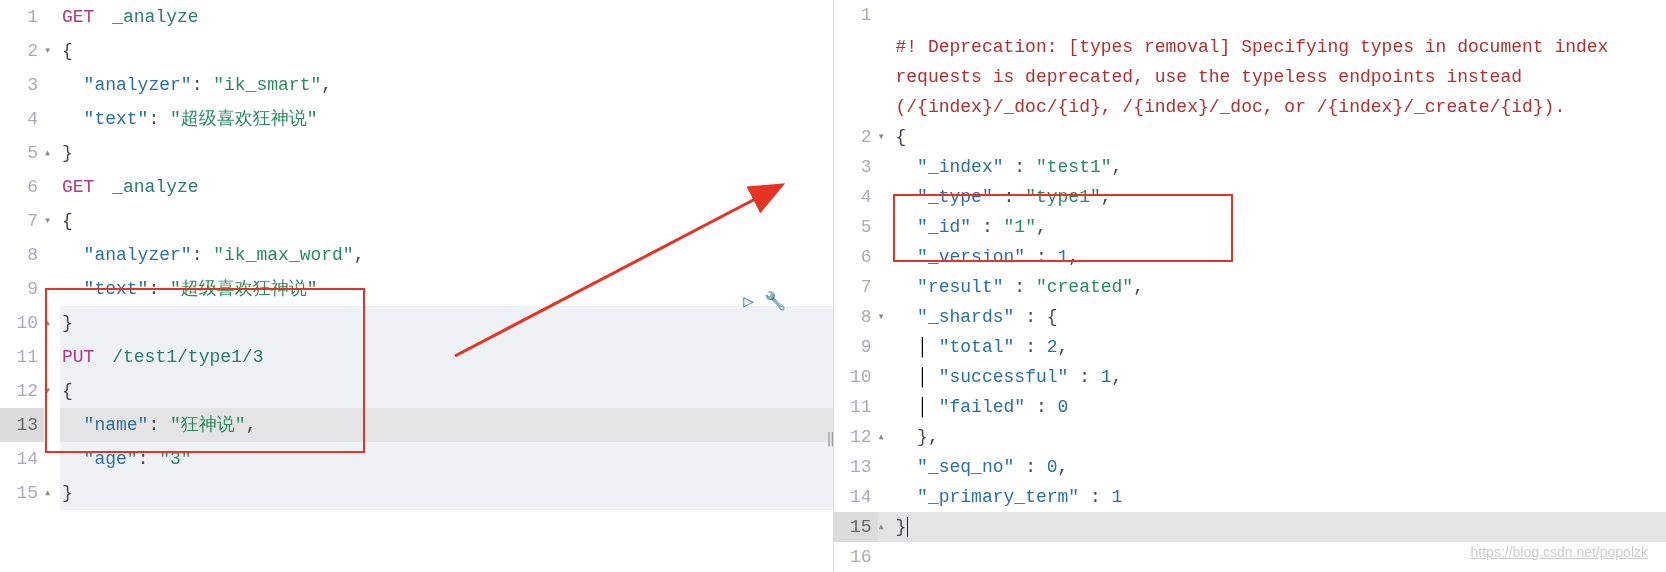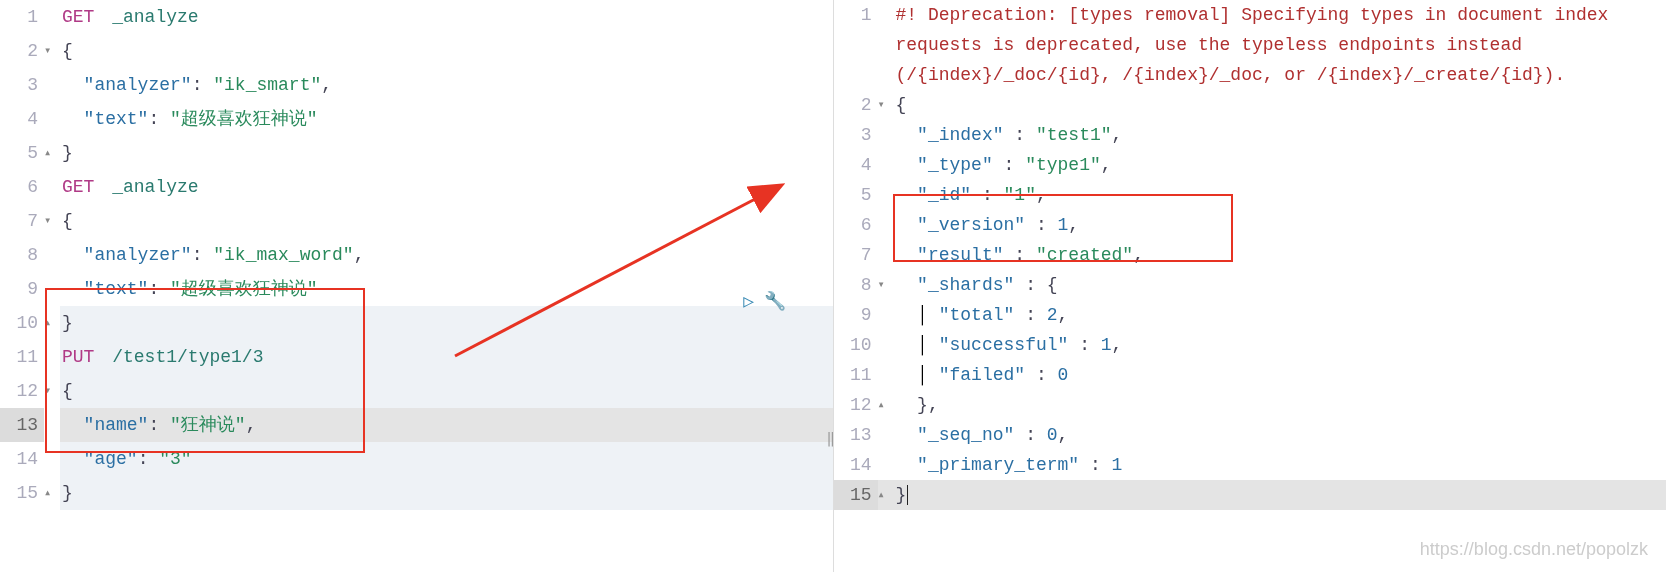--- a/index.html
+++ b/index.html
@@ -134,7 +134,7 @@
   <div class="divider"></div>
   <div class="pane right" id="right-pane">
     <div class="highlight-box-right"></div>
-  <div class="line"><div class="gutter">1</div><div class="fold"></div><div class="code" style="white-space: pre-wrap; padding-right: 20px;"><span class="tok-comment">#! Deprecation: [types removal] Specifying types in document index requests is deprecated, use the typeless endpoints instead (/{index}/_doc/{id}, /{index}/_doc, or /{index}/_create/{id}).</span></div></div>
+  <div class="line"><div class="gutter">1</div><div class="fold"></div><div class="code" style="white-space: pre-wrap; padding-right: 20px; margin-top: 32px;"><span class="tok-comment">#! Deprecation: [types removal] Specifying types in document index requests is deprecated, use the typeless endpoints instead (/{index}/_doc/{id}, /{index}/_doc, or /{index}/_create/{id}).</span></div></div>
       <div class="line"><div class="gutter">2</div><div class="fold">▾</div><div class="code"><span class="tok-punct">{</span></div></div>
       <div class="line"><div class="gutter">3</div><div class="fold"></div><div class="code"><span class="tok-text">  </span><span class="tok-key">"_index"</span><span class="tok-punct"> : </span><span class="tok-string">"test1"</span><span class="tok-punct">,</span></div></div>
       <div class="line"><div class="gutter">4</div><div class="fold"></div><div class="code"><span class="tok-text">  </span><span class="tok-key">"_type"</span><span class="tok-punct"> : </span><span class="tok-string">"type1"</span><span class="tok-punct">,</span></div></div>

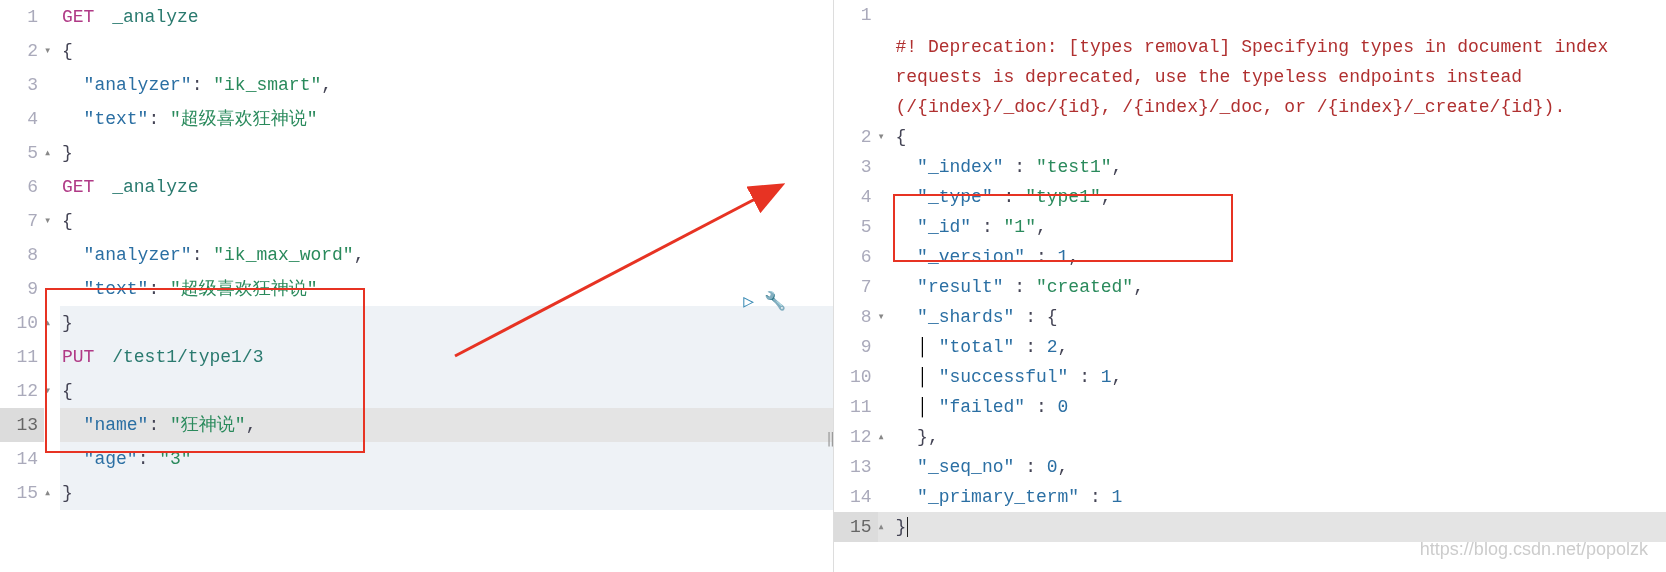--- a/index.html
+++ b/index.html
@@ -149,6 +149,7 @@
       <div class="line"><div class="gutter">13</div><div class="fold"></div><div class="code"><span class="tok-text">  </span><span class="tok-key">"_seq_no"</span><span class="tok-punct"> : </span><span class="tok-num">0</span><span class="tok-punct">,</span></div></div>
       <div class="line"><div class="gutter">14</div><div class="fold"></div><div class="code"><span class="tok-text">  </span><span class="tok-key">"_primary_term"</span><span class="tok-punct"> : </span><span class="tok-num">1</span></div></div>
       <div class="line active"><div class="gutter">15</div><div class="fold">▴</div><div class="code"><span class="tok-punct">}</span><span class="cursor-bar">&nbsp;</span></div></div>
+      <div class="line"><div class="gutter">16</div><div class="fold"></div><div class="code"></div></div>
     </div>
 </div>
 

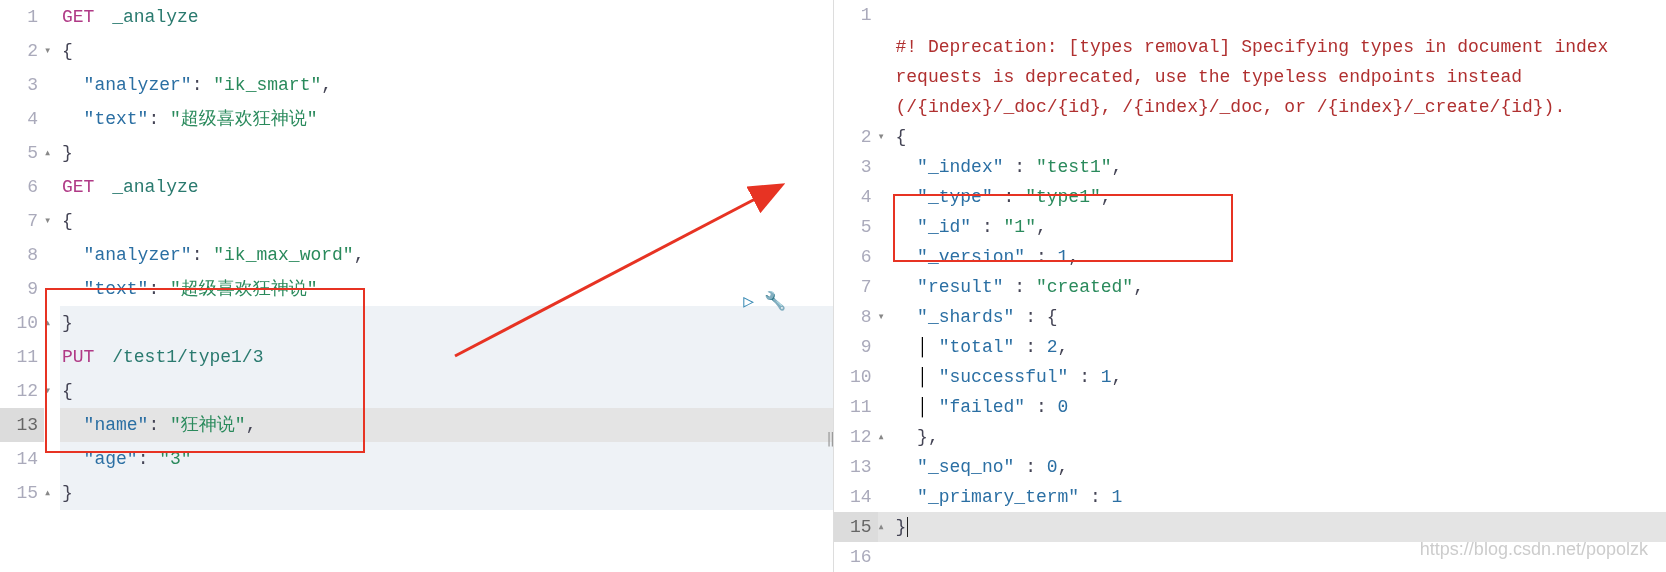--- a/index.html
+++ b/index.html
@@ -90,7 +90,7 @@
   .action-icons span { cursor: pointer; }
   .watermark {
     position:absolute; right:18px; bottom:12px;
-    color:#ccc; font-size:18px; font-family: sans-serif;
+    color:#ccc; font-size:14px; font-family: sans-serif; text-decoration: underline;
   }
   .cursor-bar {
     border-left: 1.5px solid #222;

